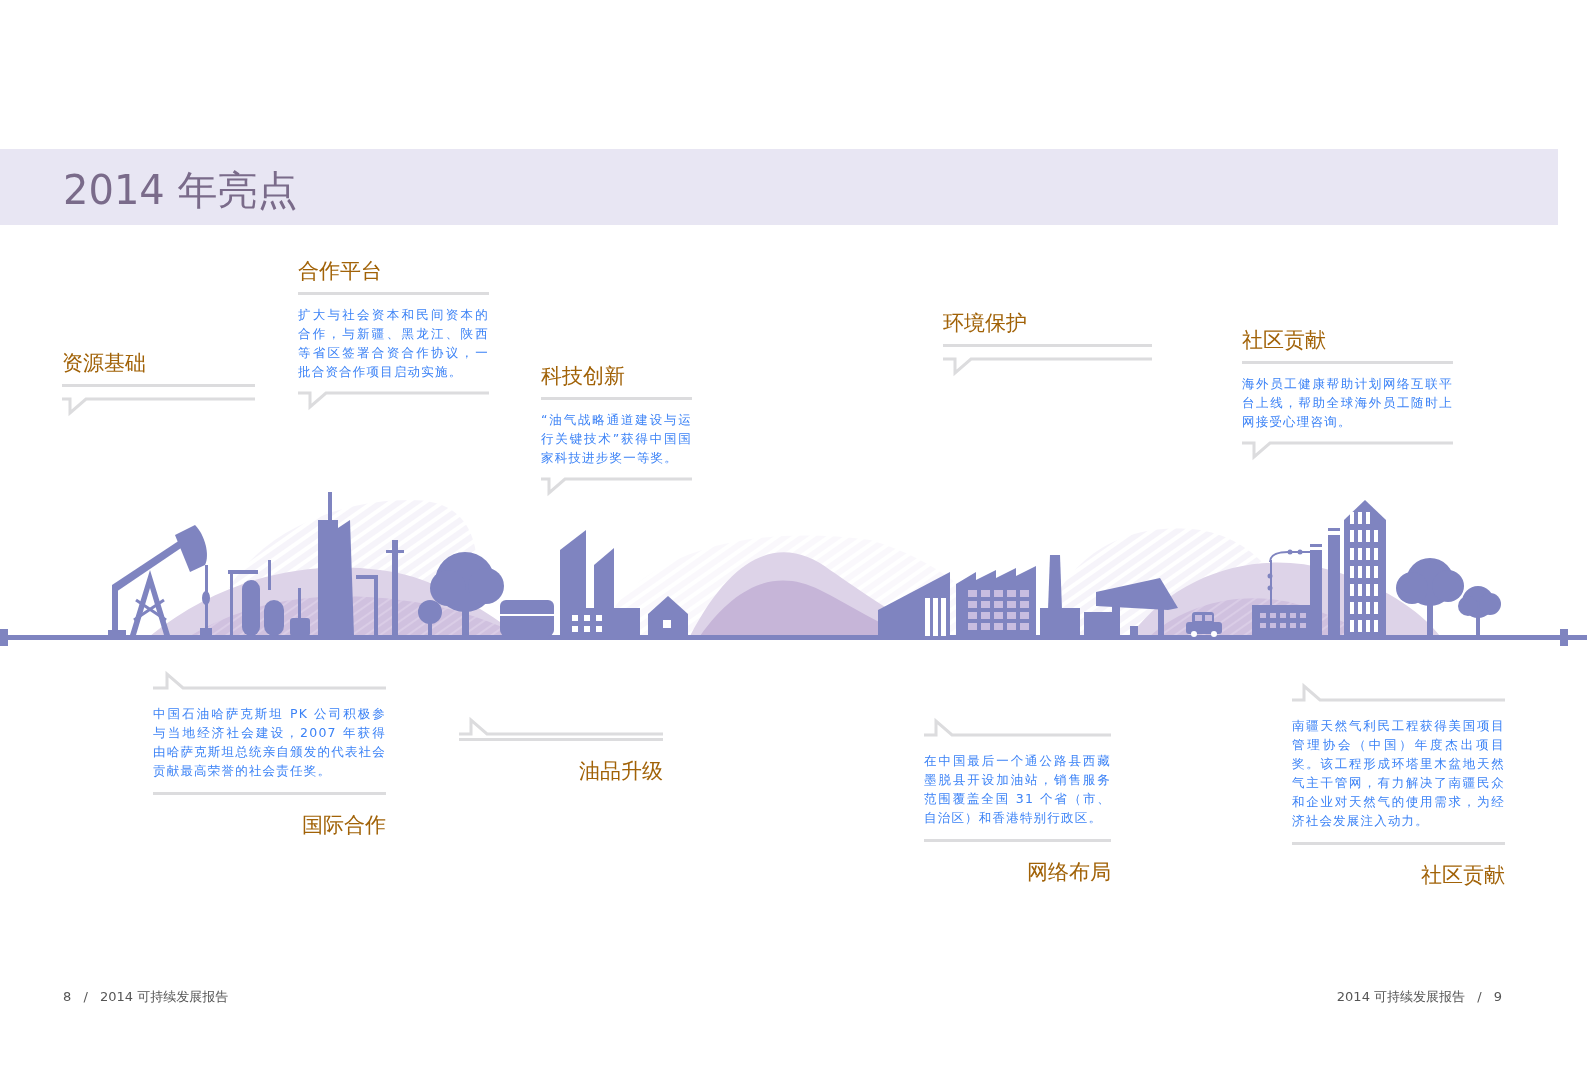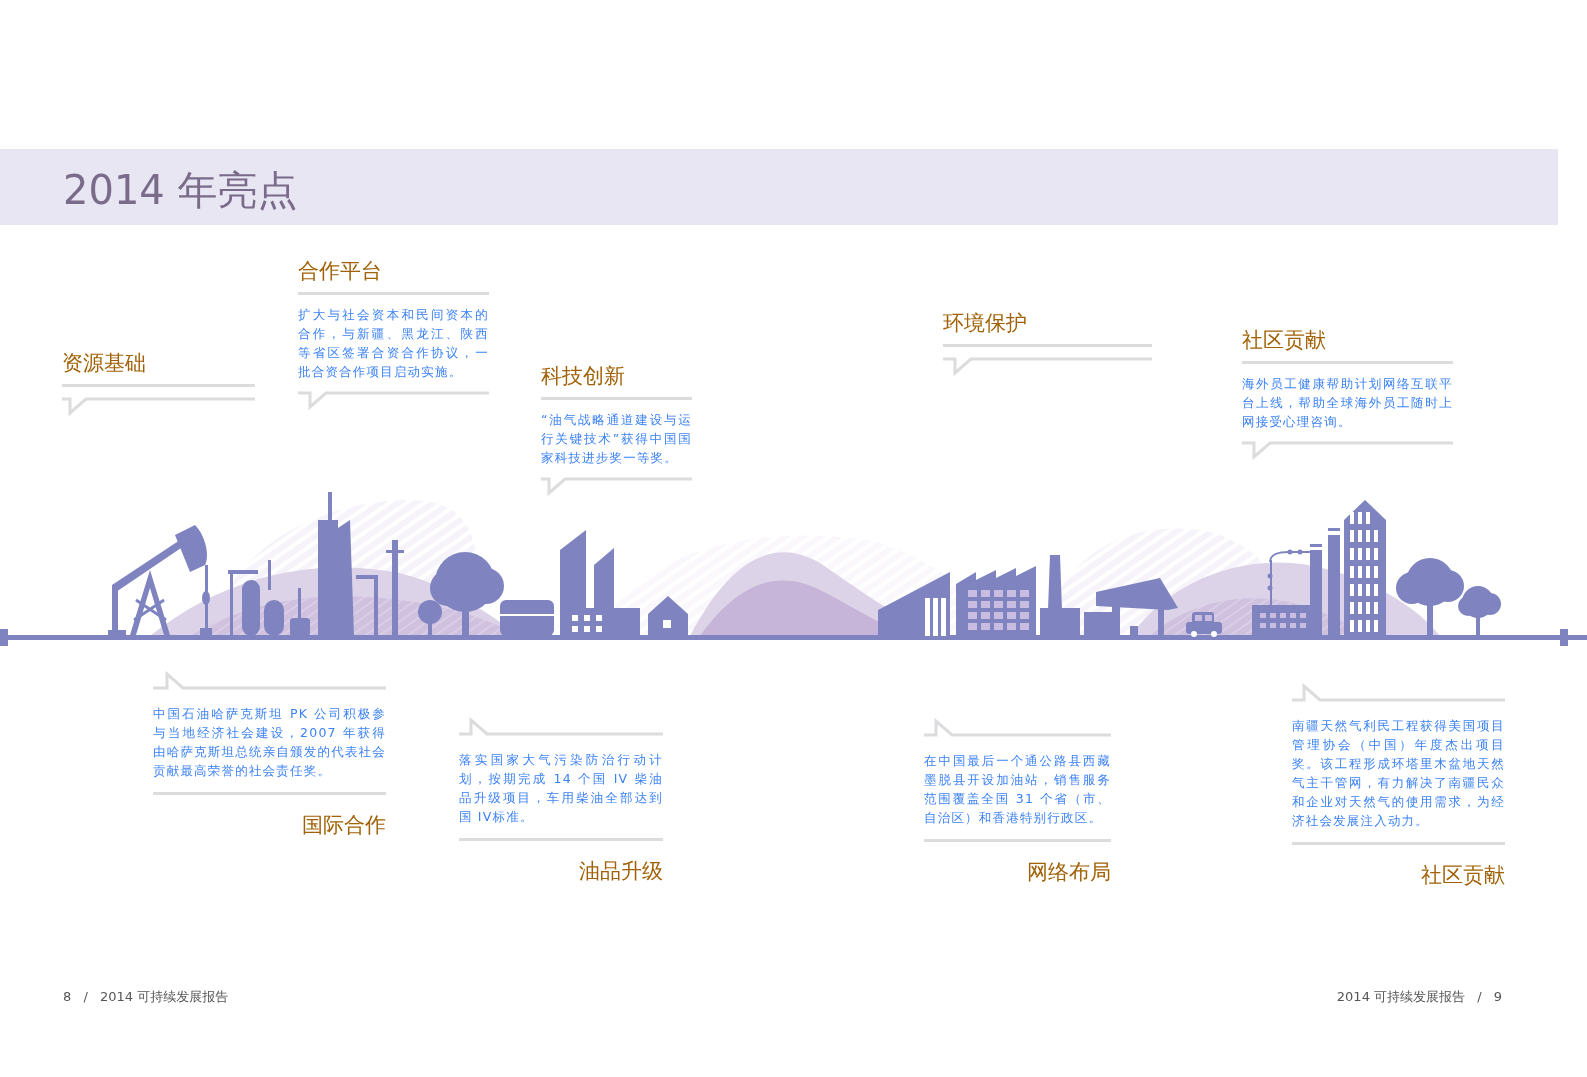--- a/index.html
+++ b/index.html
@@ -335,7 +335,6 @@
         <polyline points="0,18 12,18 12,4 28,18 204,18" fill="none" stroke="#dcdcde" stroke-width="3"></polyline>
       </svg>
   </div>
-  <div class="body">落实国家大气污染防治行动计划，按期完成 14 个国 IV 柴油品升级项目，车用柴油全部达到国 IV标准。</div>
   <div class="rule"></div>
   <div class="heading">油品升级</div>
 </div>

